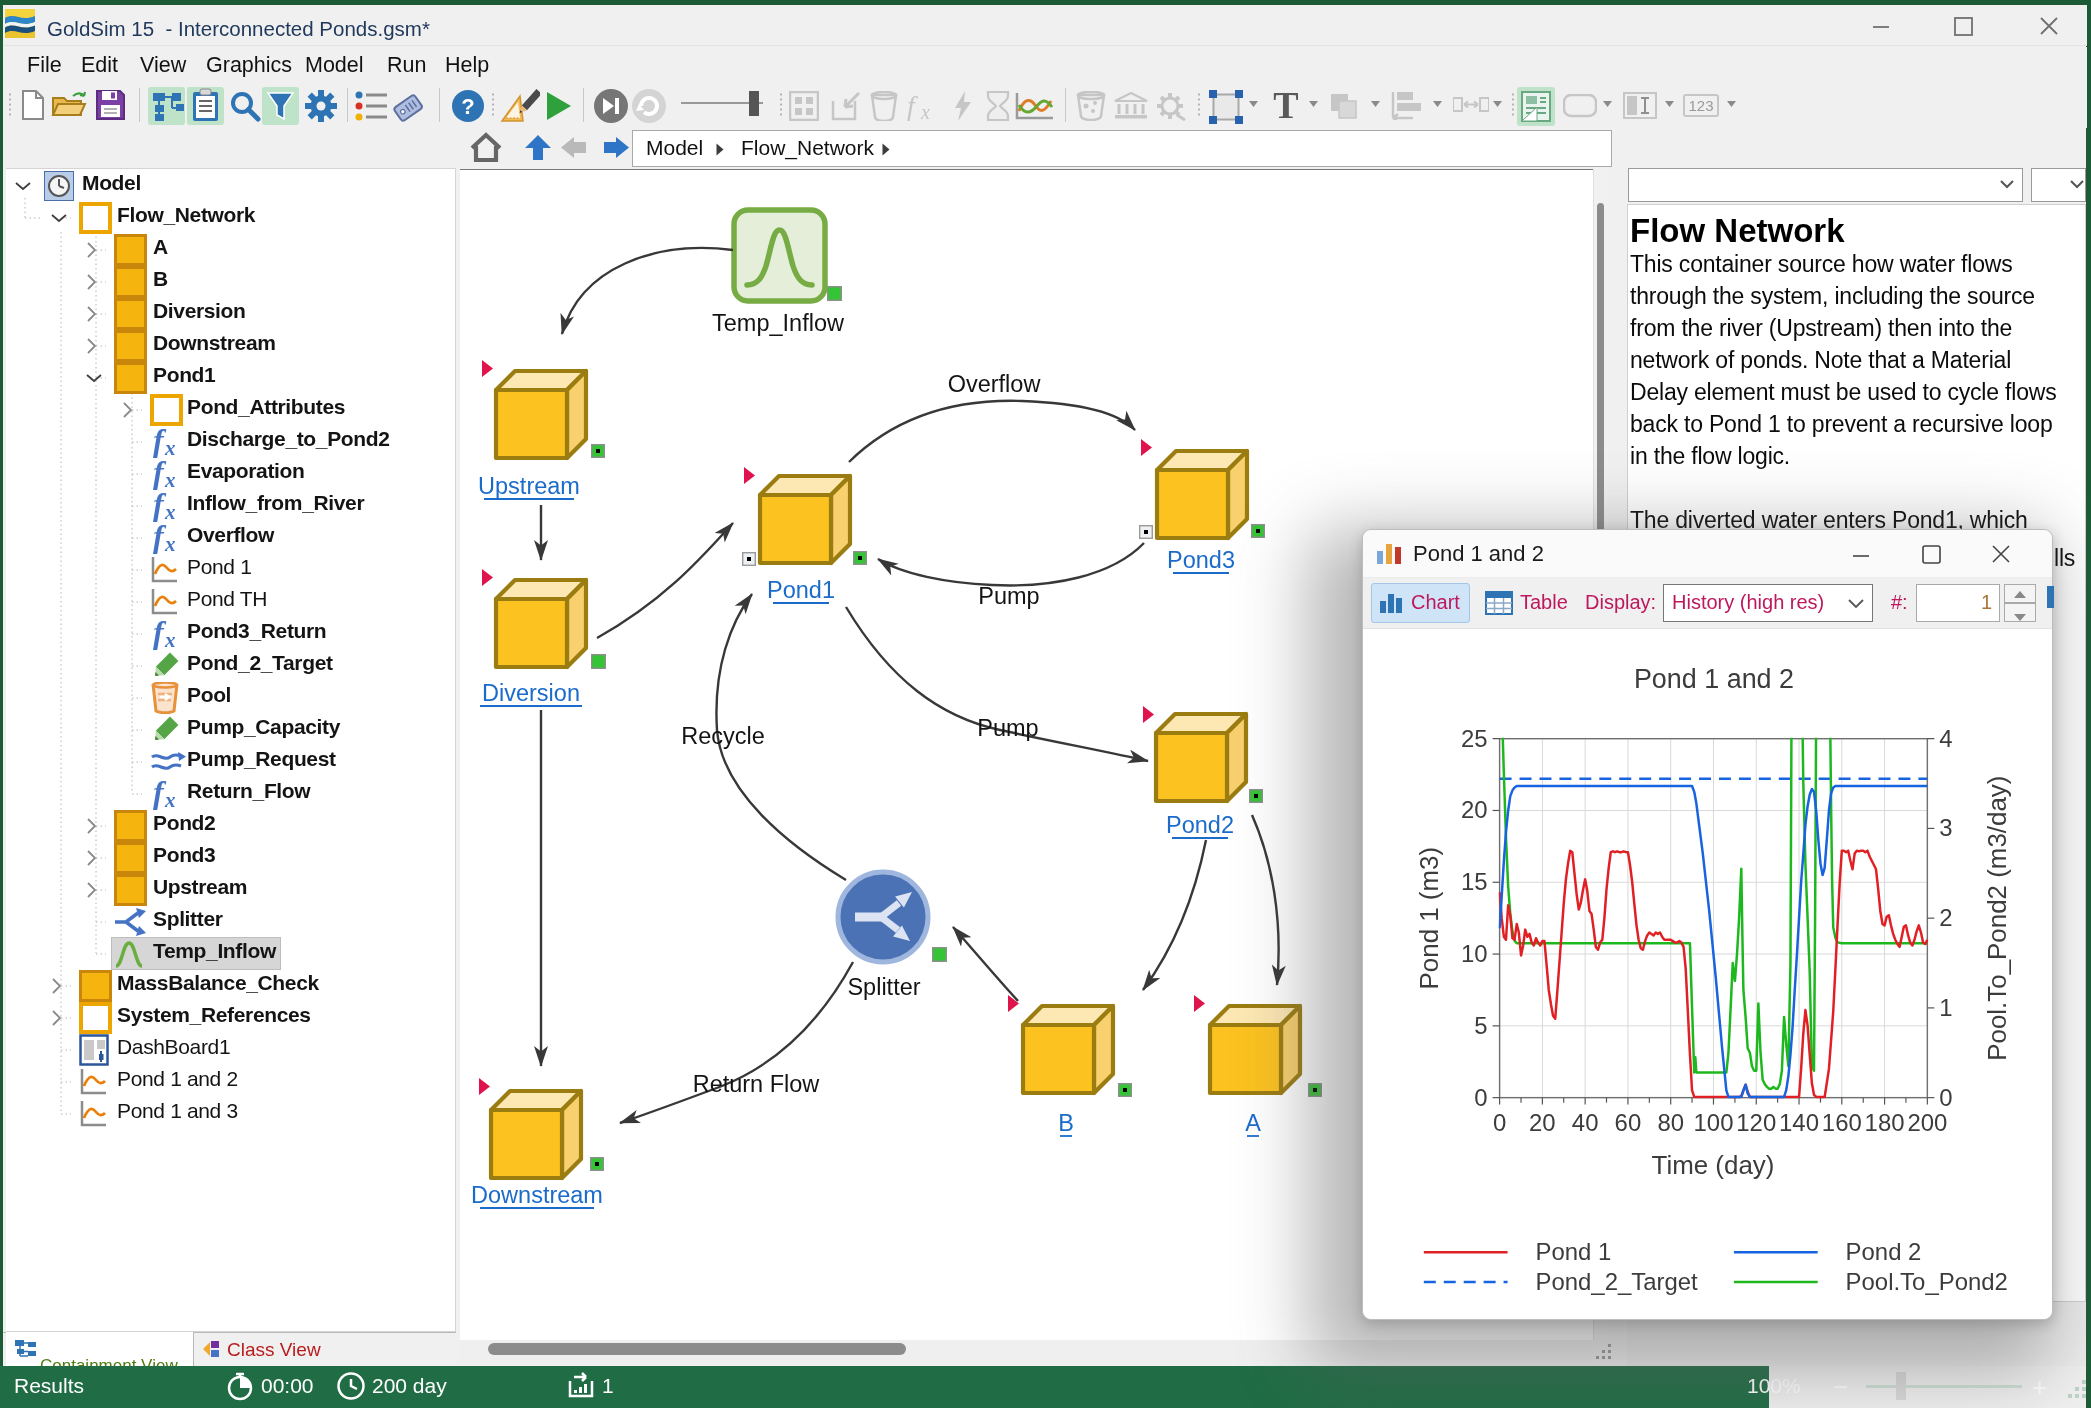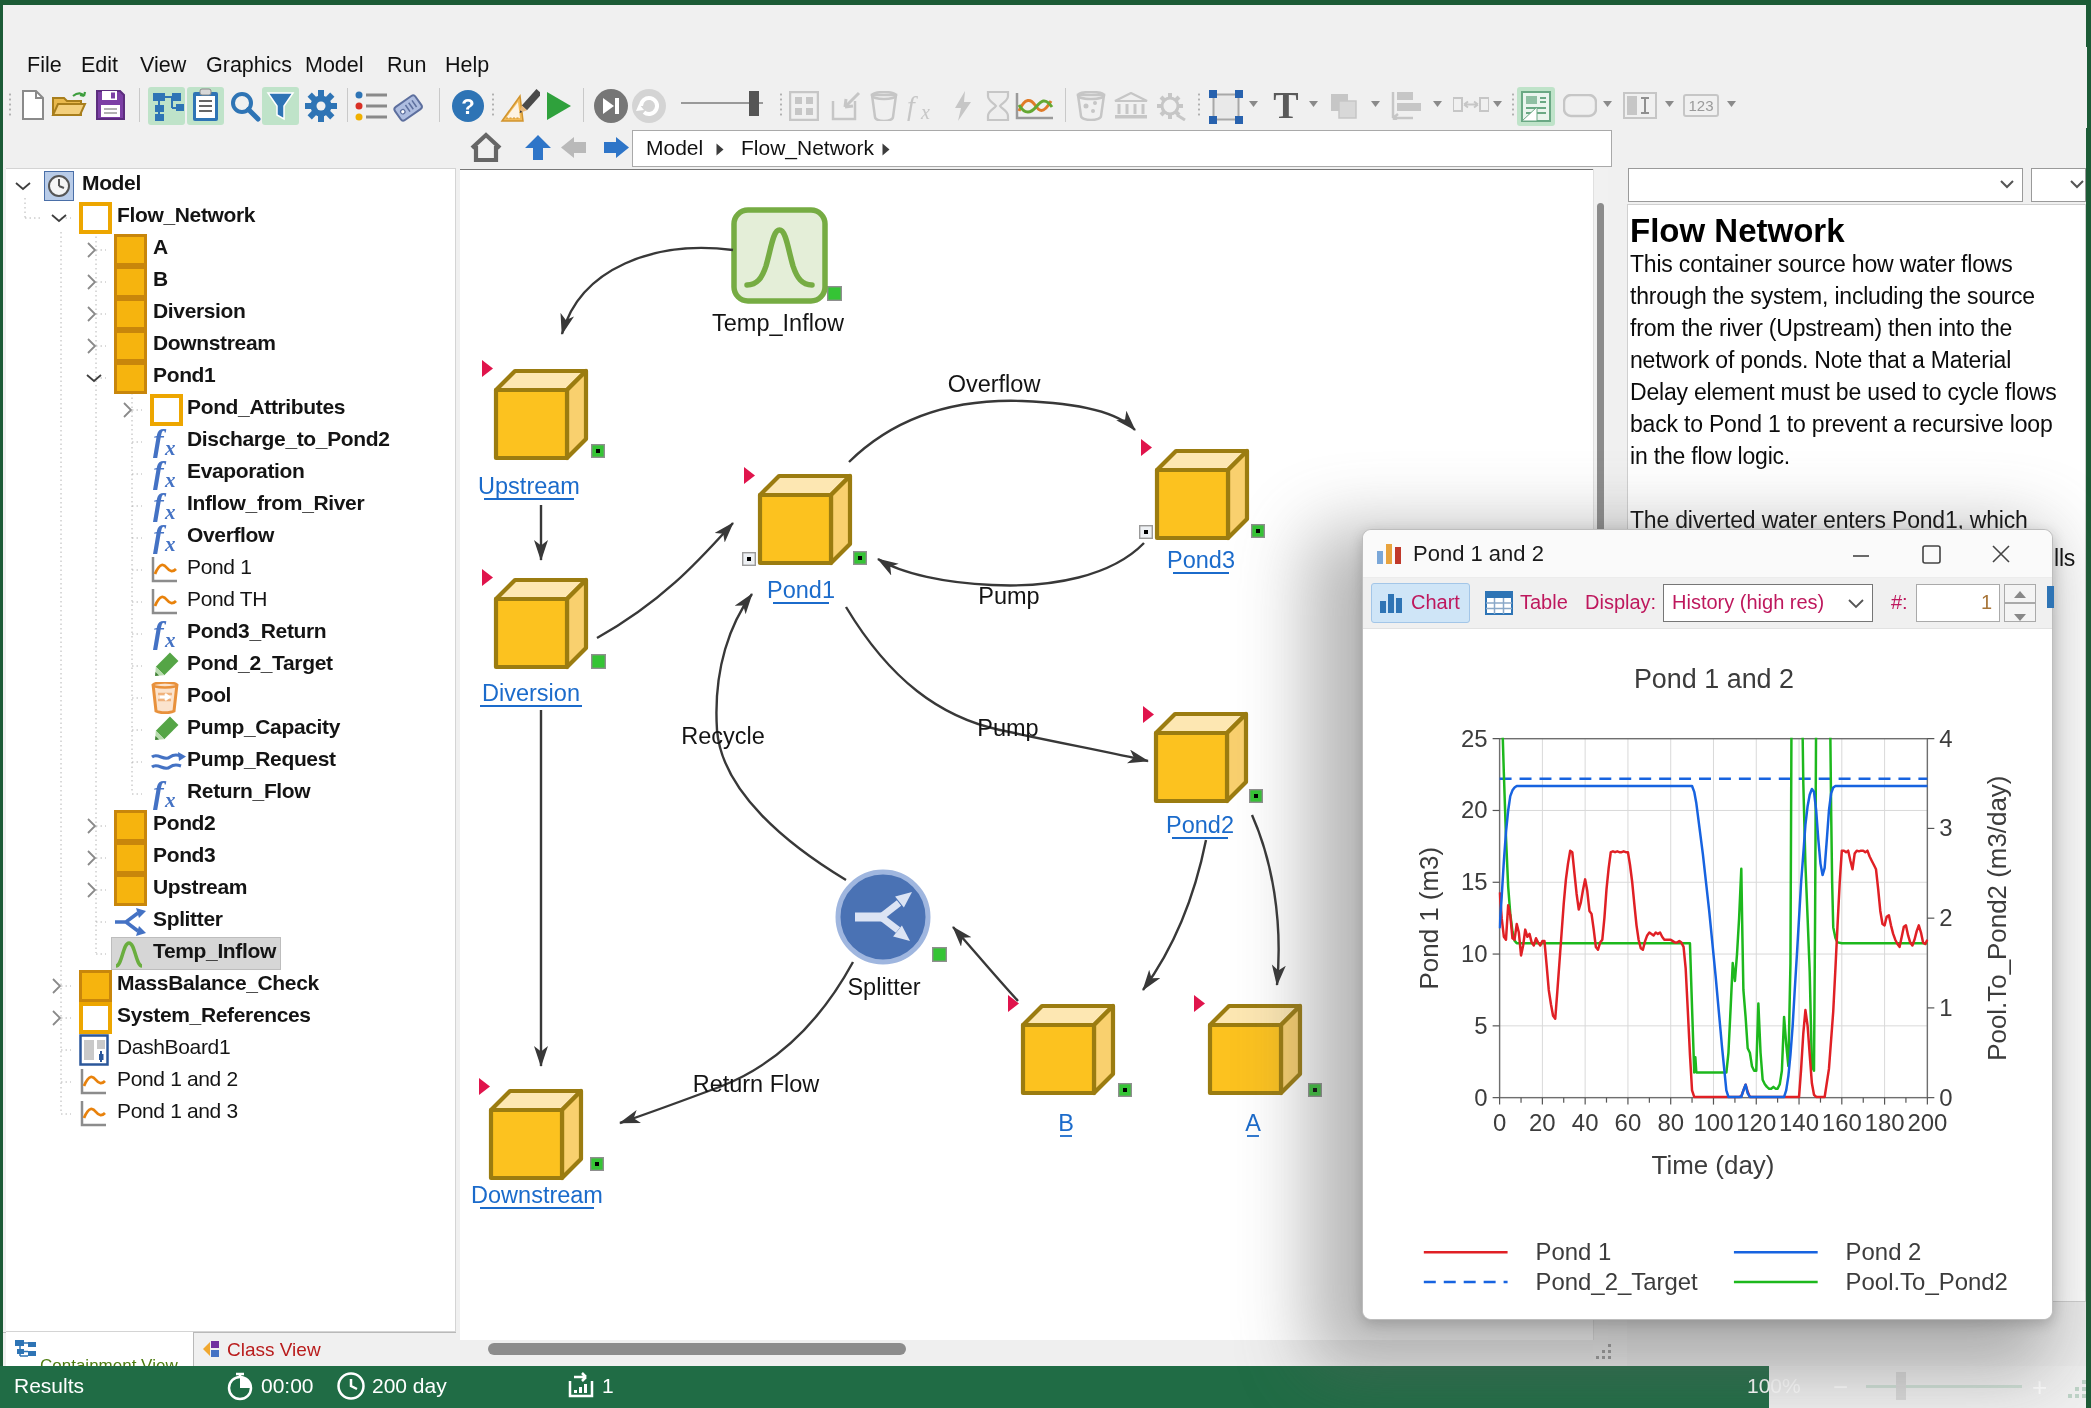--- a/index.html
+++ b/index.html
@@ -42,6 +42,21 @@
 <div class="abs green-border" style="left:0;top:0;width:2091px;height:5px"></div>
 <div class="abs green-border" style="left:0;top:0;width:3px;height:1408px"></div>
 <div class="abs green-border" style="left:2086px;top:0;width:5px;height:1408px"></div>
+<div id="titlebar">
+<svg class="abs" style="left:2px;top:4px" width="30" height="29" viewBox="0 0 30 29">
+<rect x="0" y="0" width="30" height="29" fill="#e9c42d"></rect>
+<path d="M0,0 H30 V7 C16,13 10,3 0,9 Z" fill="#f4d43c"></path>
+<path d="M0,9 C10,3 16,13 30,7 L30,13 C16,19 10,9 0,15 Z" fill="#2e86c8"></path>
+<path d="M0,15 C10,9 16,19 30,13 L30,16.5 C16,22.5 10,12.5 0,18.5 Z" fill="#eef4f8"></path>
+<path d="M0,18.5 C10,12.5 16,22.5 30,16.5 L30,22 C16,28 10,18 0,24 Z" fill="#1a4f7e"></path>
+</svg>
+<div id="titletext">GoldSim 15&nbsp; - Interconnected Ponds.gsm*</div>
+<svg class="abs" style="left:1870px;top:8px" width="200" height="26" viewBox="0 0 200 26">
+        <line x1="0" y1="14" x2="16" y2="14" stroke="#707070" stroke-width="1.8"></line>
+        <rect x="82" y="5" width="17" height="17" fill="none" stroke="#707070" stroke-width="1.8"></rect>
+        <path d="M168,5 L184,21 M184,5 L168,21" stroke="#707070" stroke-width="1.8"></path>
+      </svg>
+</div>
 <div id="menubar">
 <div class="menuitem" style="left:24px">File</div>
 <div class="menuitem" style="left:78px">Edit</div>

